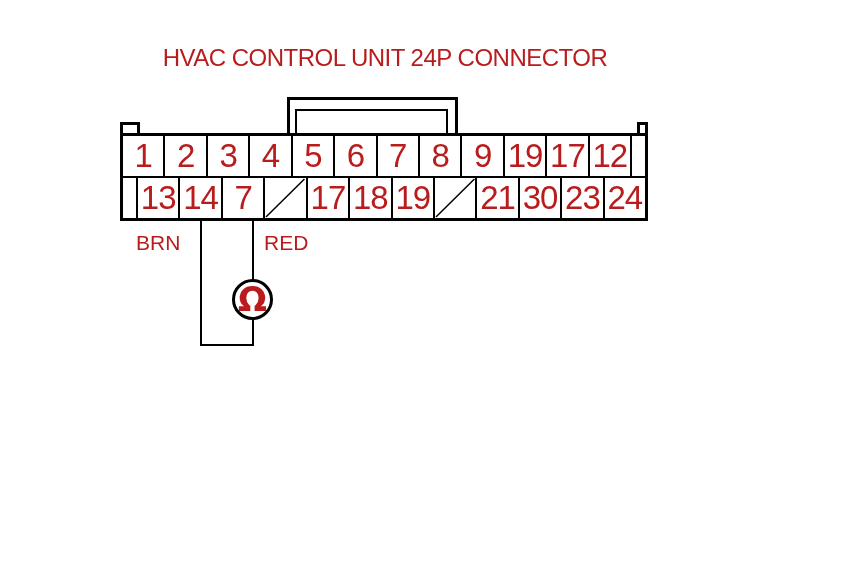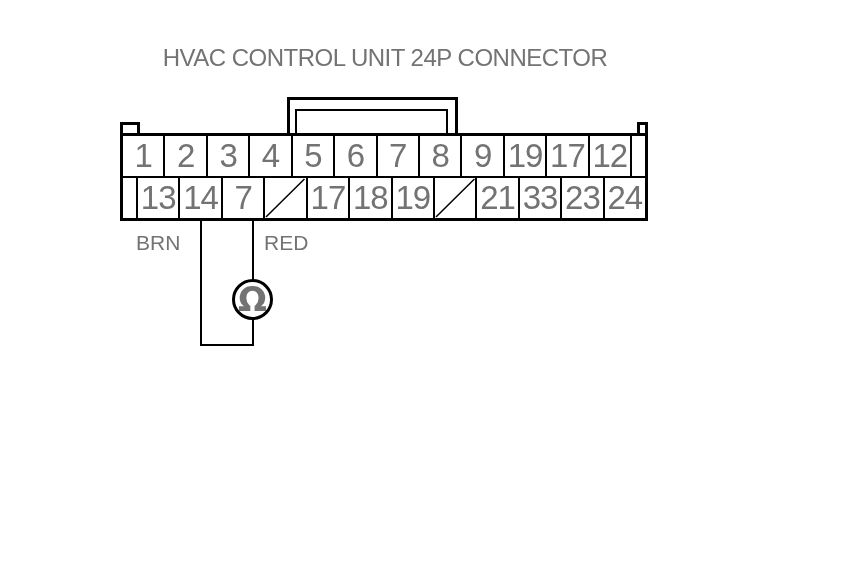--- a/index.html
+++ b/index.html
@@ -9,7 +9,7 @@
     height: 577px;
     background: #ffffff;
     font-family: "Liberation Sans", sans-serif;
-    color: #737373;
+    color: #b91c1c;
     overflow: hidden;
   }
   .abs { position: absolute; }

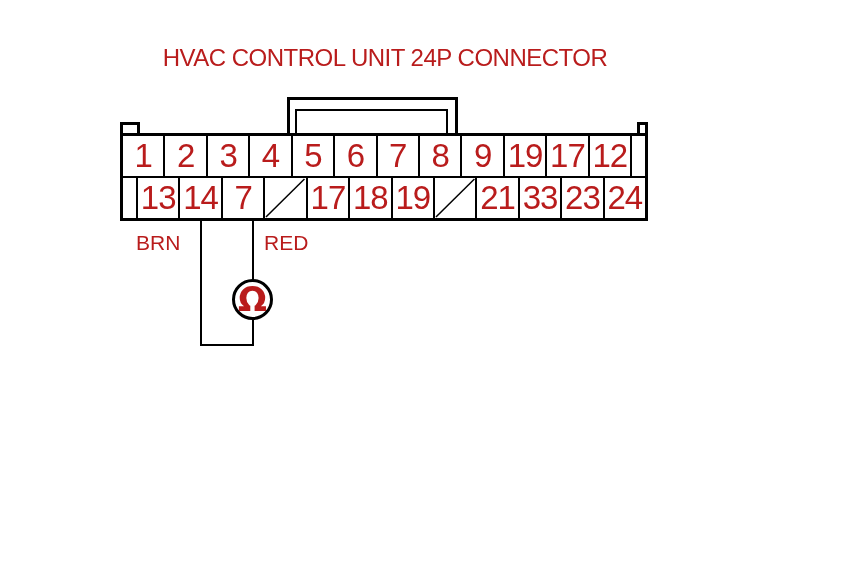--- a/index.html
+++ b/index.html
@@ -143,7 +143,7 @@
             <line x1="1" y1="39" x2="41" y2="1" stroke="#000" stroke-width="1.6"></line>
           </svg></div>
       <div class="cell"><span>21</span></div>
-      <div class="cell"><span>33</span></div>
+      <div class="cell"><span>30</span></div>
       <div class="cell"><span>23</span></div>
       <div class="cell"><span>24</span></div>
     </div>

